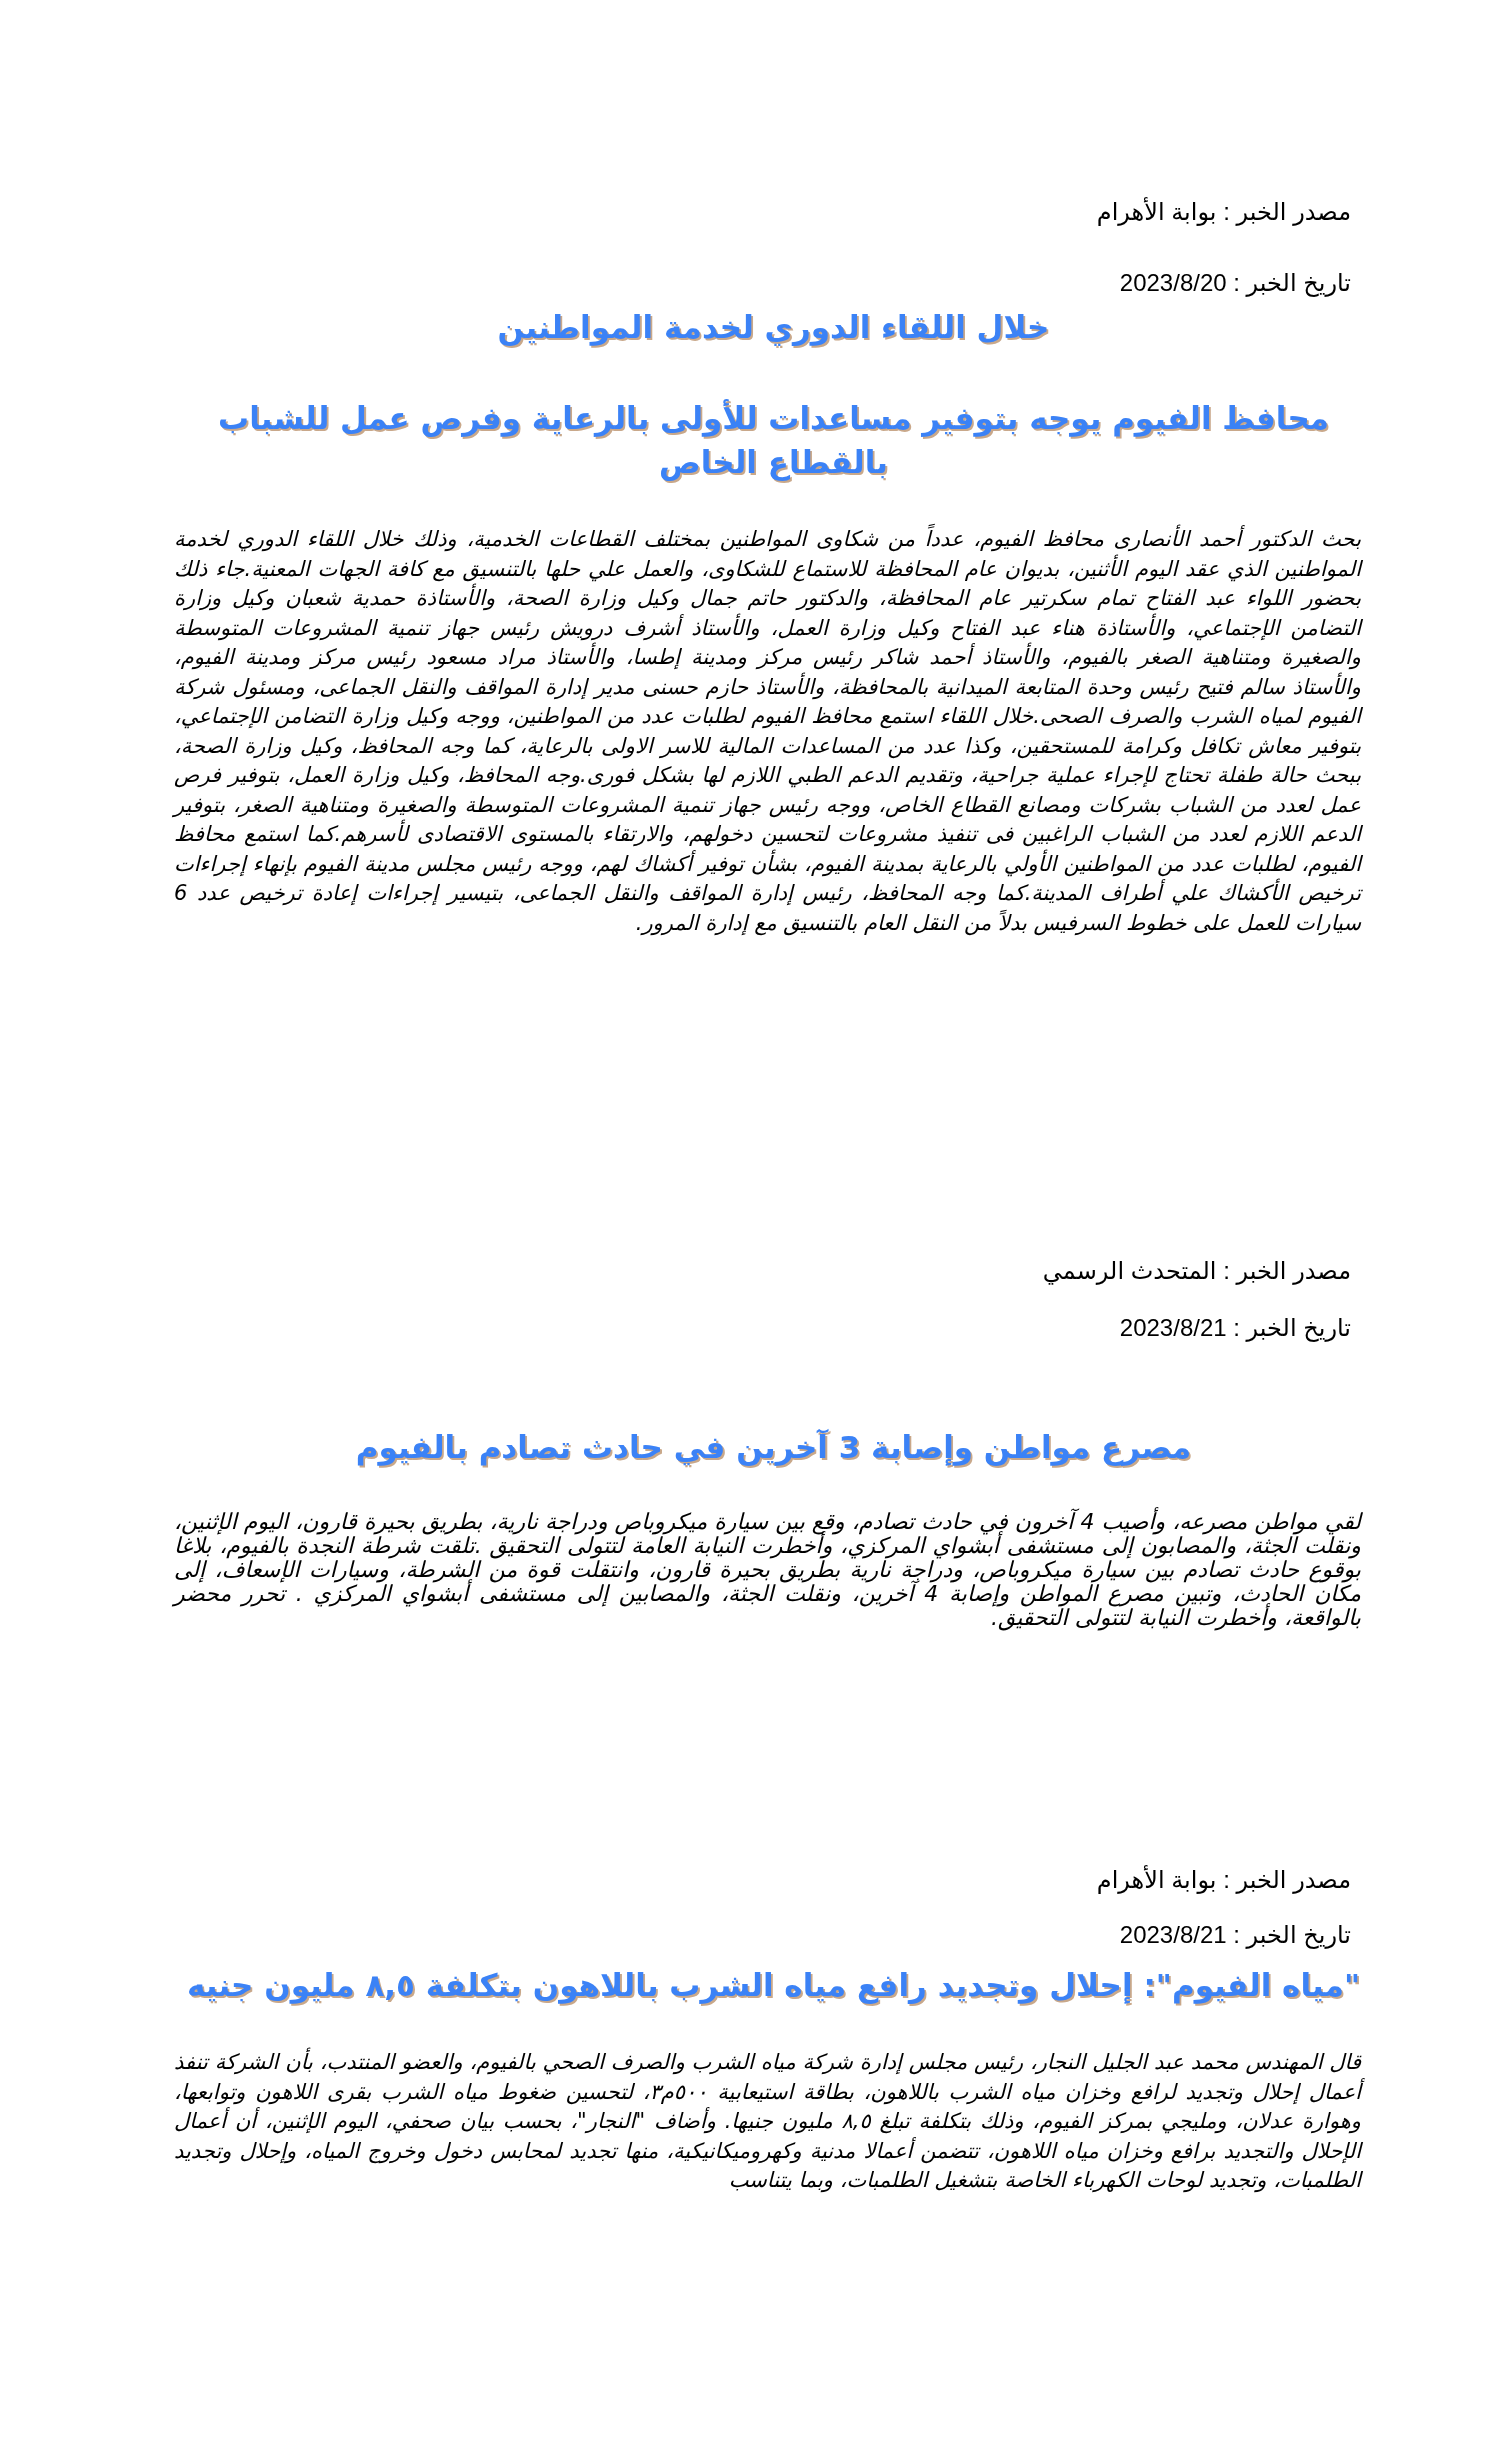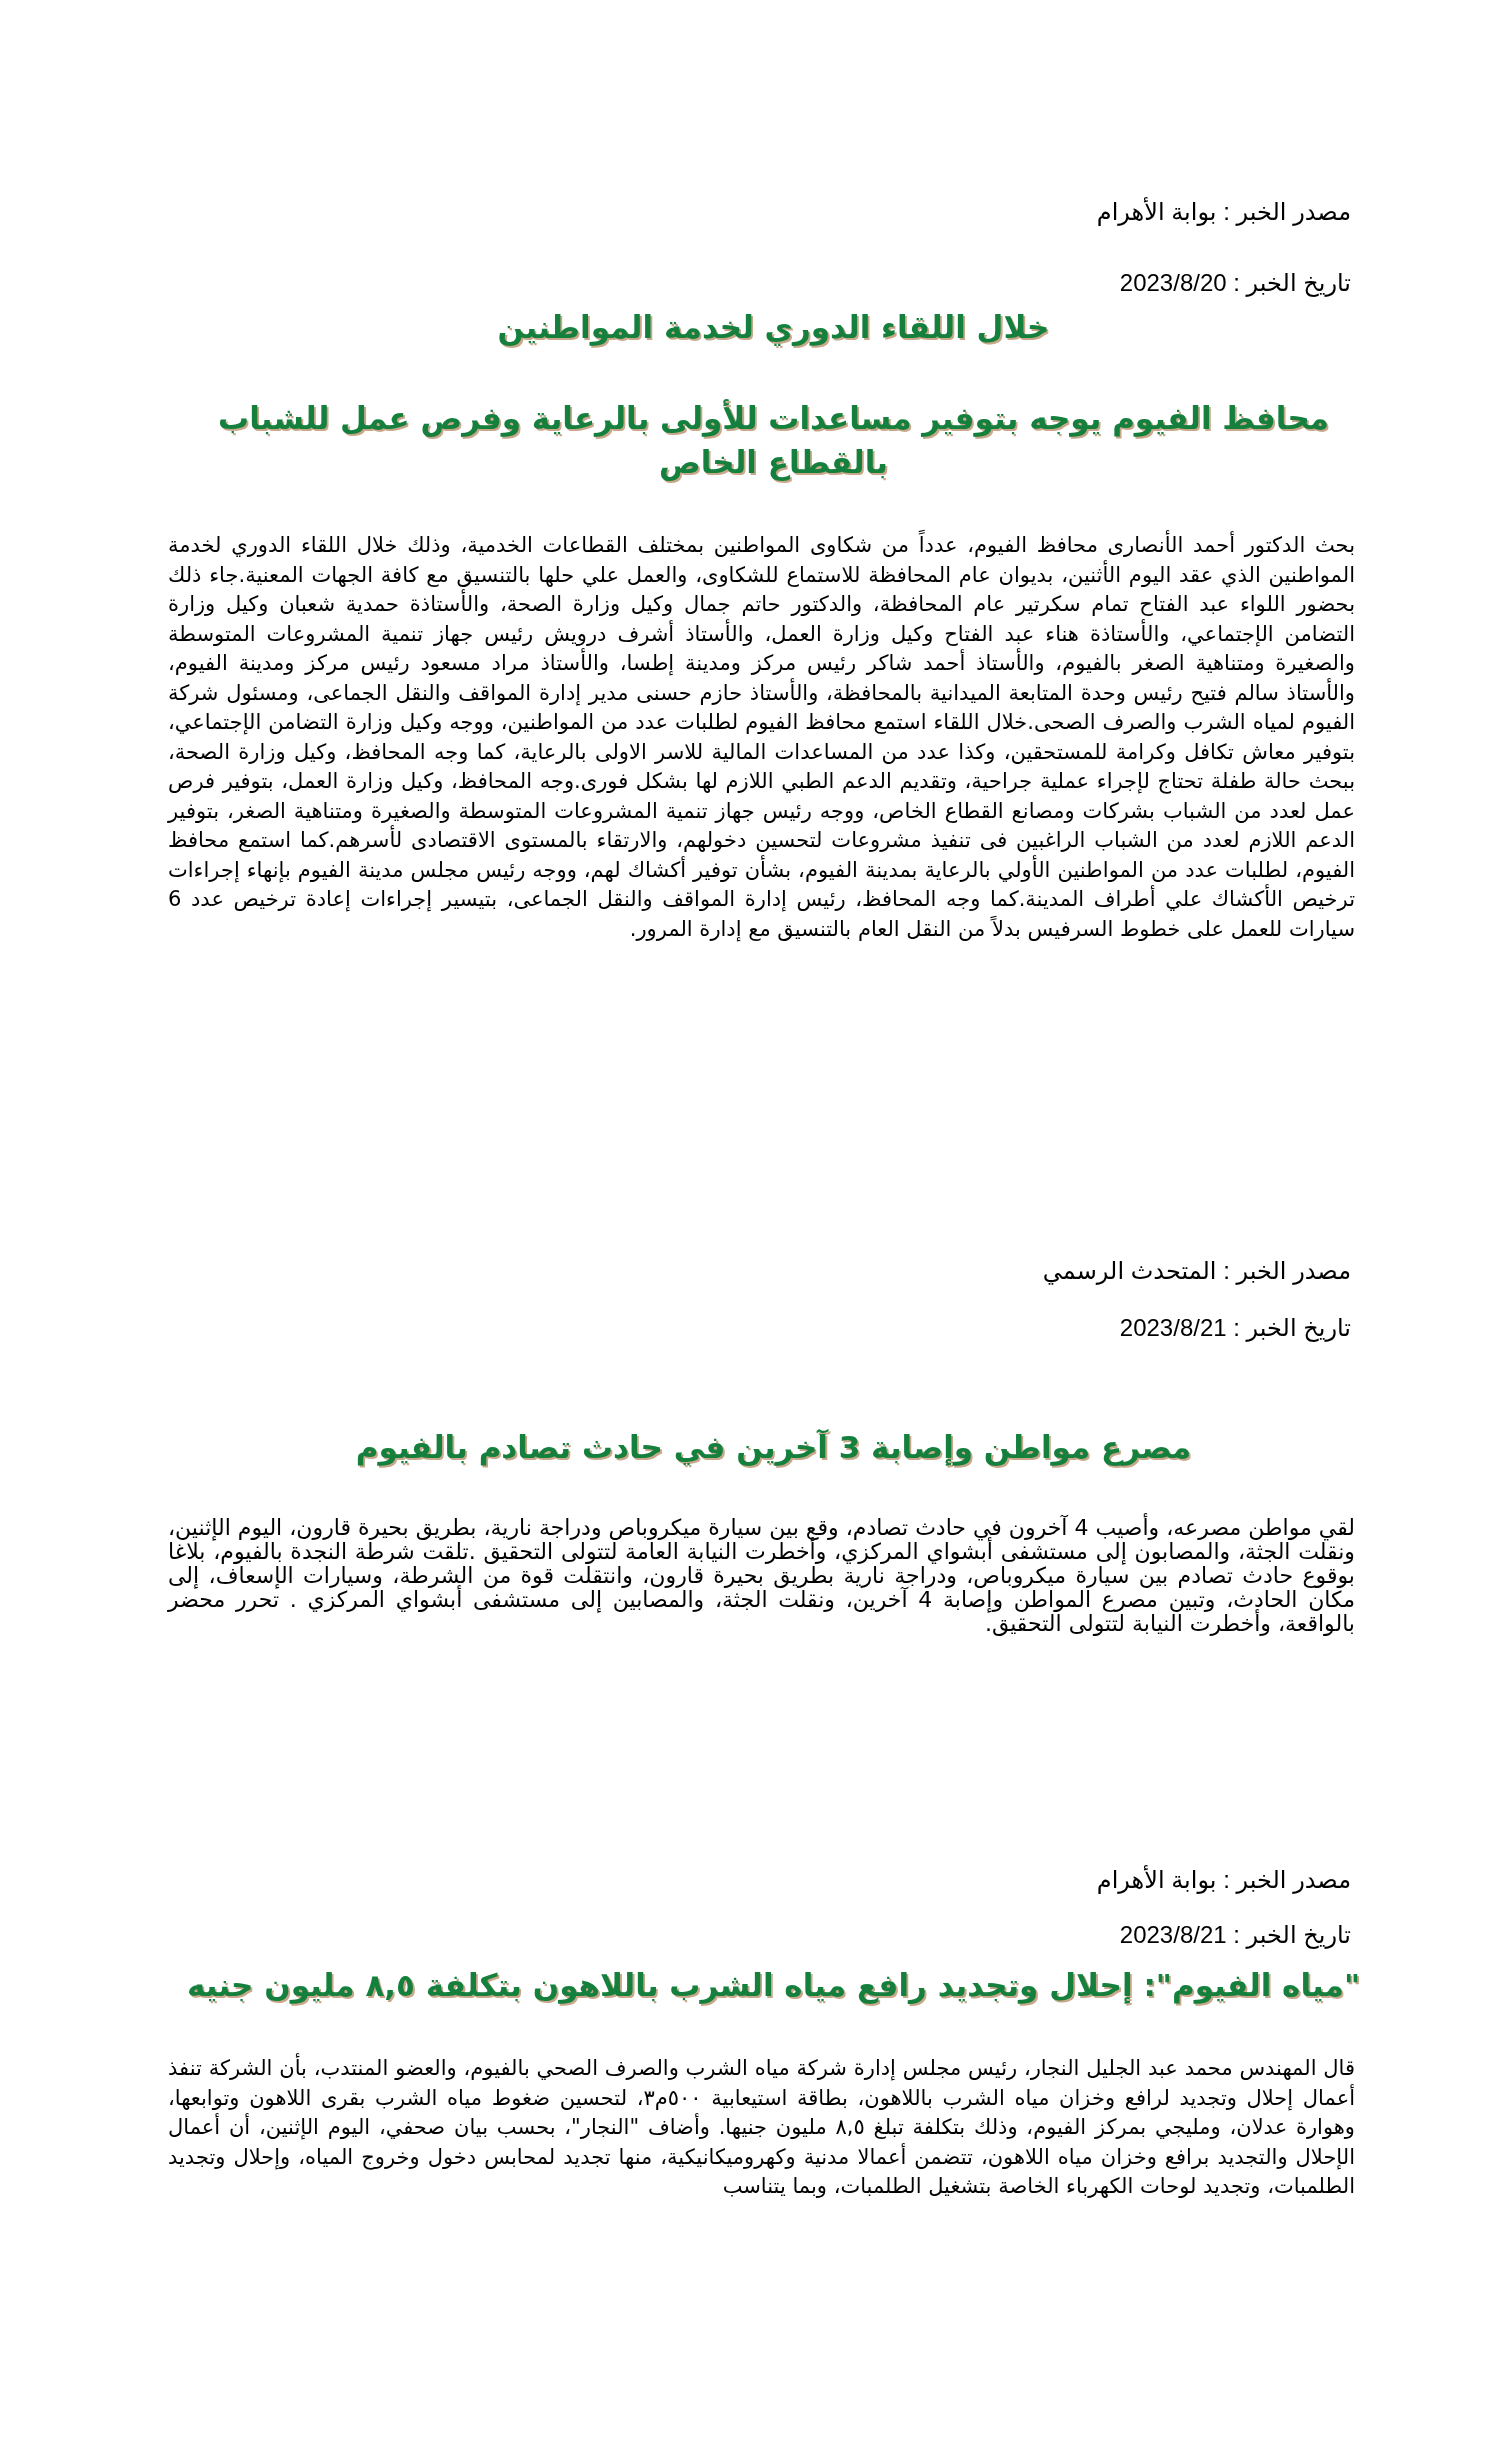--- a/index.html
+++ b/index.html
@@ -32,7 +32,7 @@
     .headline {
       font-family: "DejaVu Sans", "Liberation Sans", sans-serif;
       font-weight: bold;
-      color: #15803d;
+      color: #3b82f6;
       text-align: center;
       margin: 0;
       text-shadow: 1.8px 1.8px 0 #c9a88a;

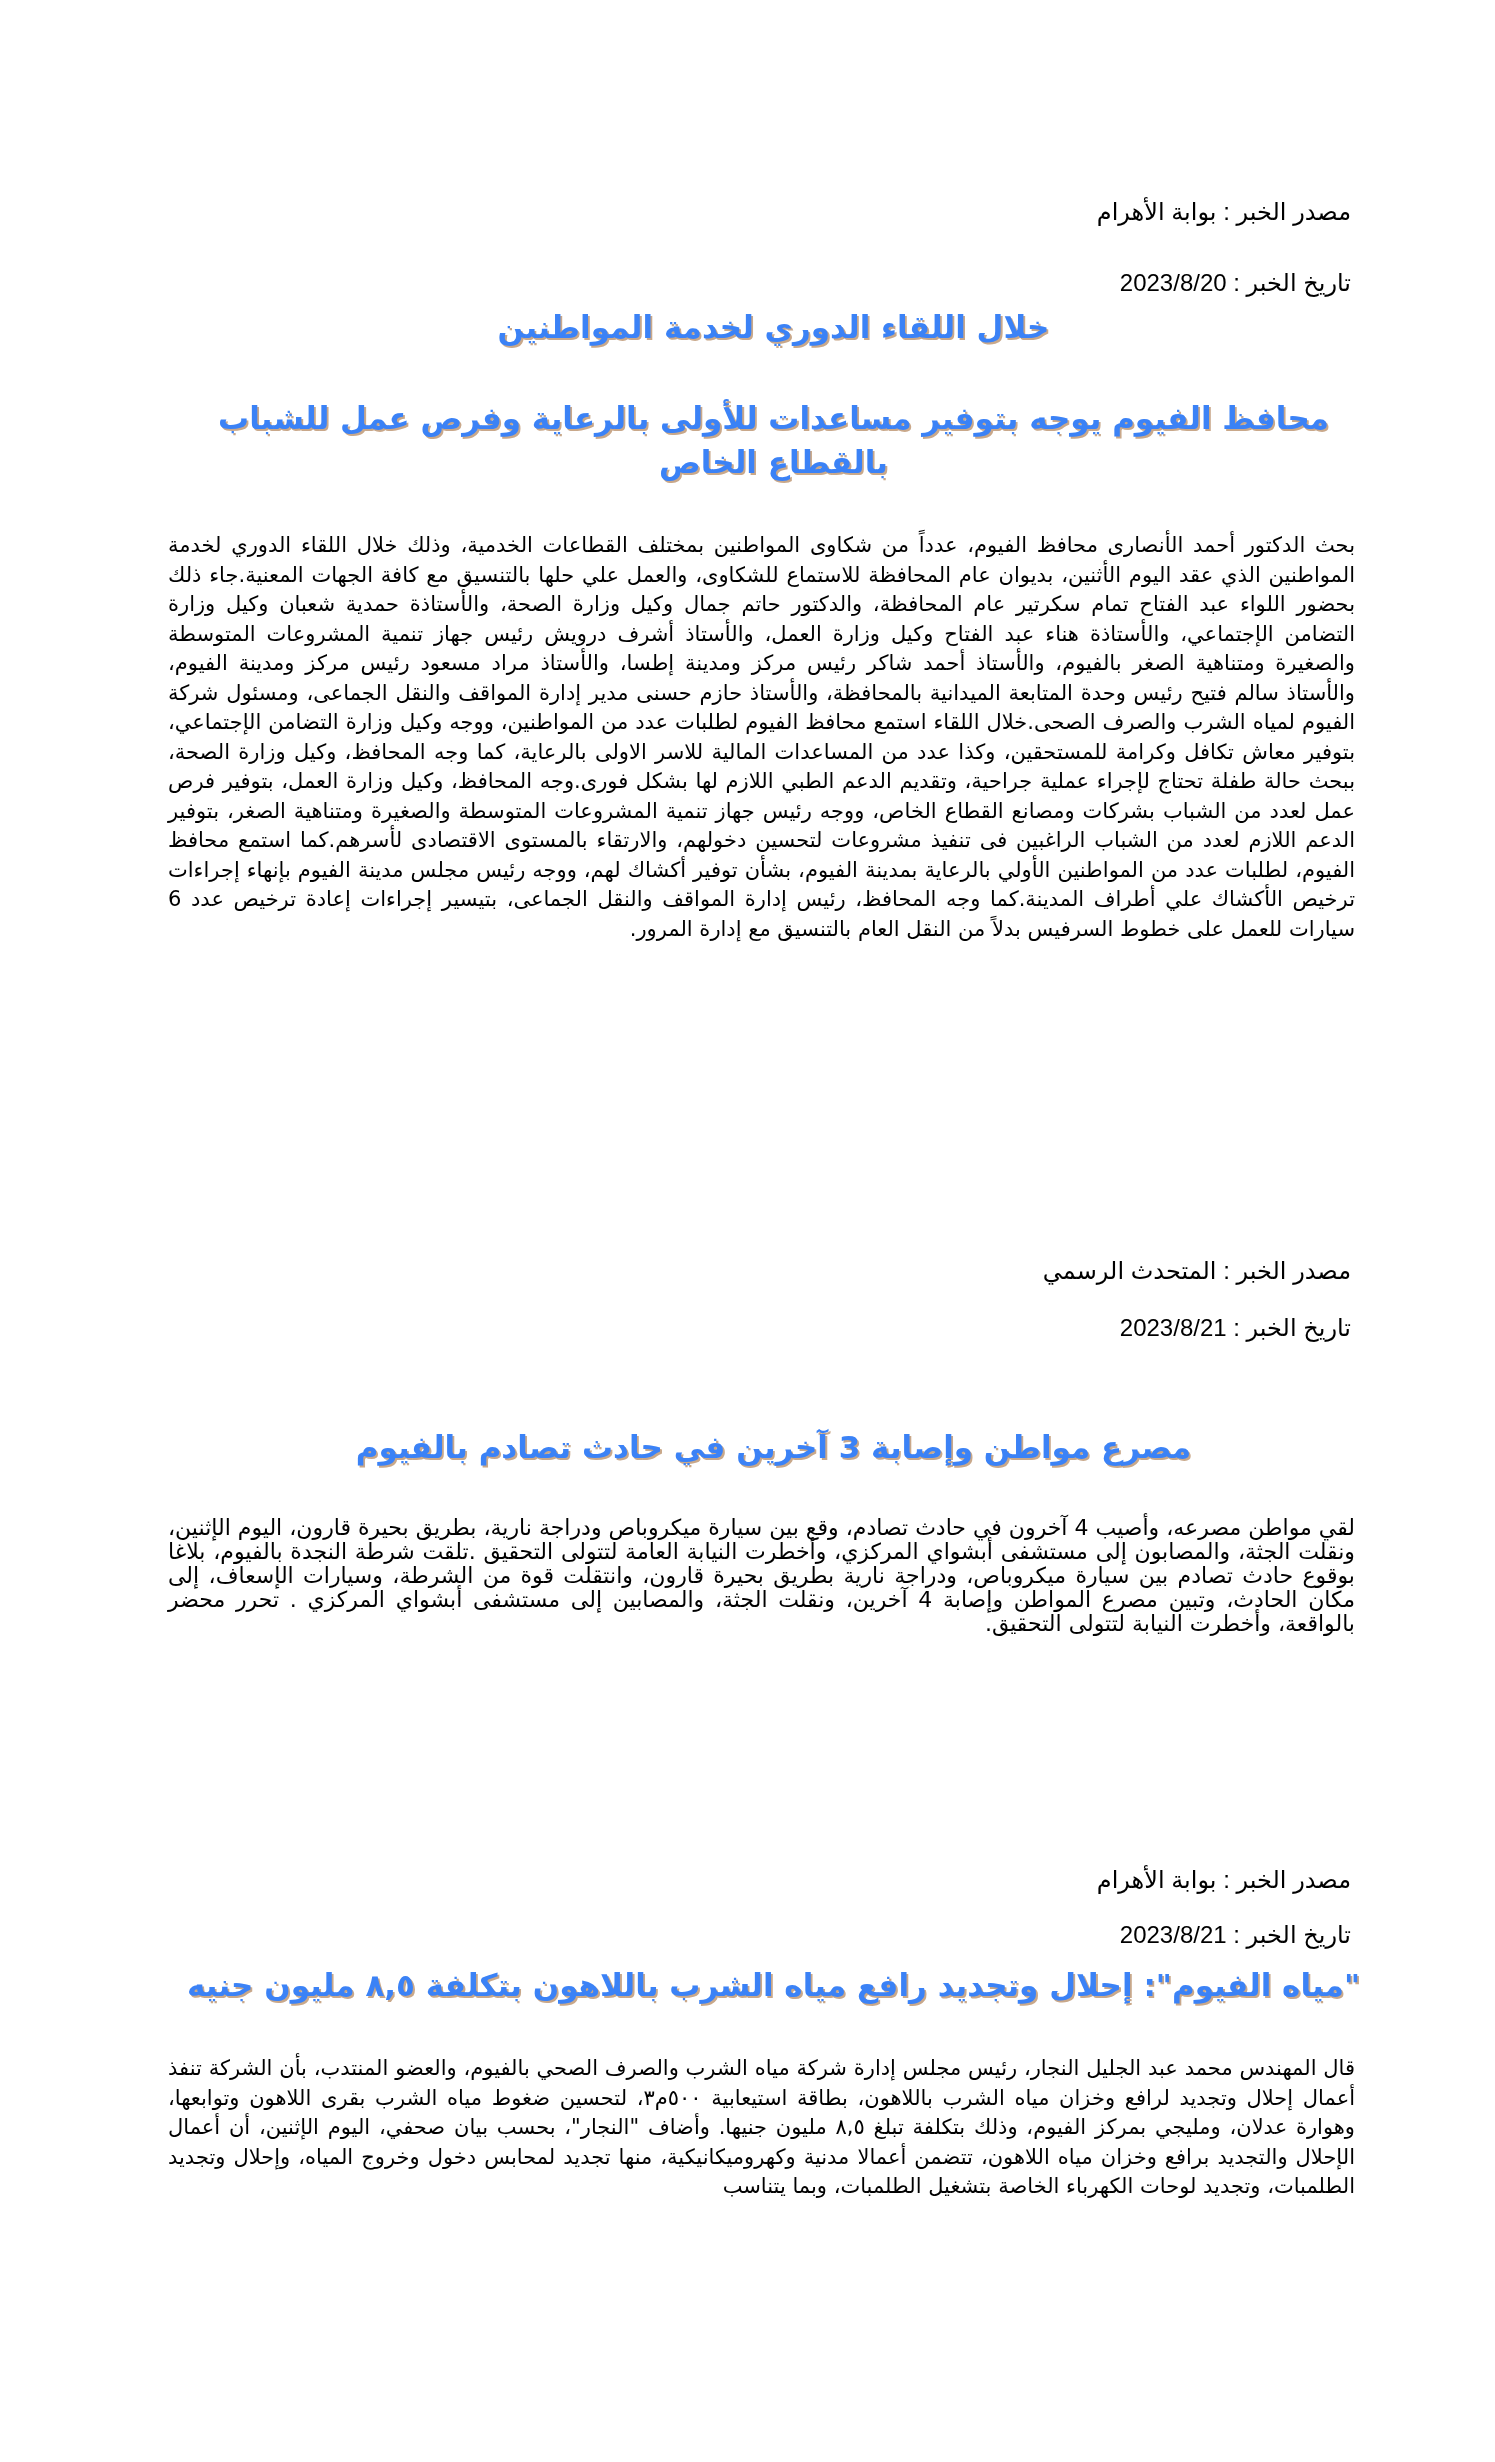--- a/index.html
+++ b/index.html
@@ -44,8 +44,9 @@
       line-height: 29.5px;
       text-align: justify;
       text-align-last: right;
-      margin: 12px;
+      margin: 6px;
       letter-spacing: -0.4px;
+      font-style: italic;
     }
     .body-text-2 {
       font-size: 22px;

